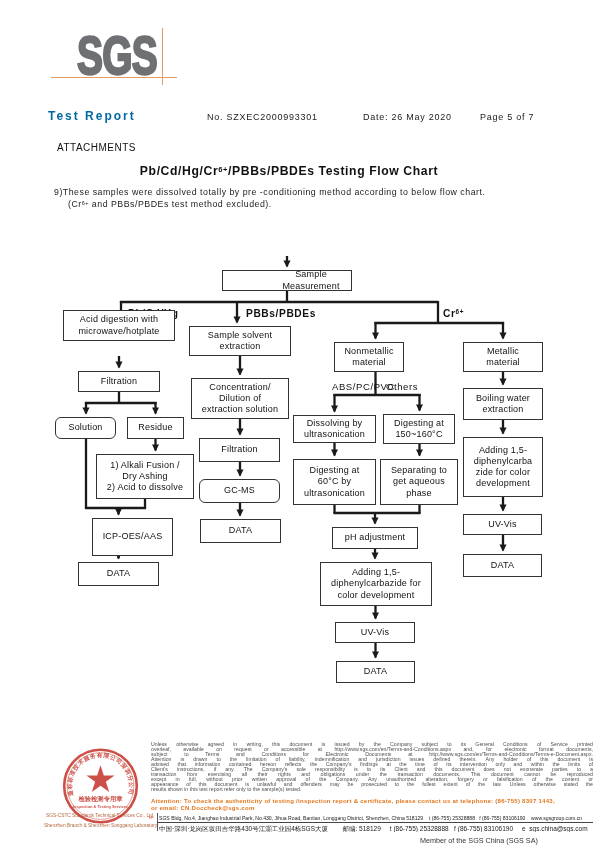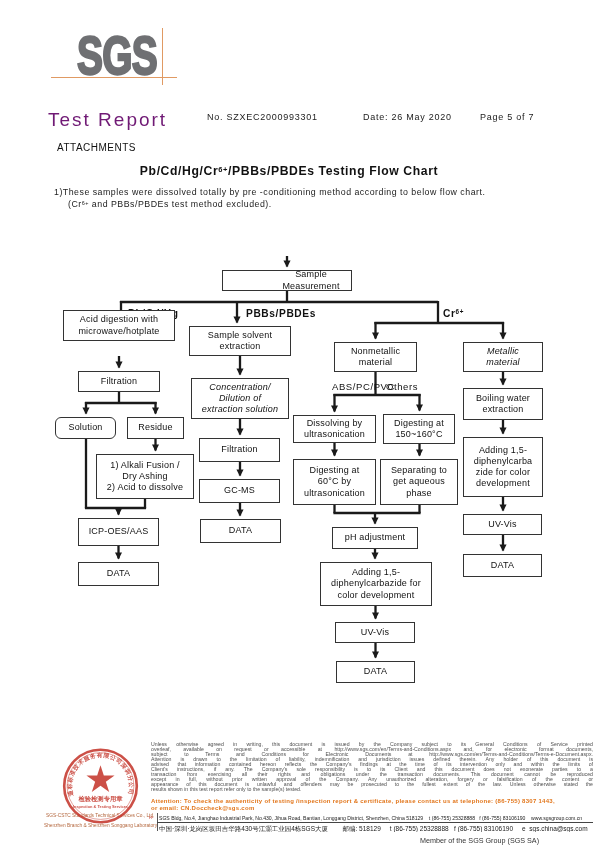--- a/index.html
+++ b/index.html
@@ -10,7 +10,7 @@
   .sgs-logo{font-weight:bold;color:#6f7073;-webkit-text-stroke:2.4px #6f7073;letter-spacing:-1px;transform:scaleX(0.72);transform-origin:left top;}
   .hline{background:#e09a63;height:1.6px;}
   .vline{background:#e09a63;width:1.6px;}
-  .report-title{font-weight:normal;font-size:19px;letter-spacing:2px;color:#701a75;}
+  .report-title{font-weight:bold;font-size:12px;letter-spacing:2px;color:#0369a1;}
   .hmeta{font-size:9px;letter-spacing:0.75px;color:#222;}
   .attach{font-size:10px;letter-spacing:0.5px;color:#111;}
   .chart-title{font-weight:bold;font-size:12.2px;letter-spacing:0.6px;color:#111;white-space:nowrap;}

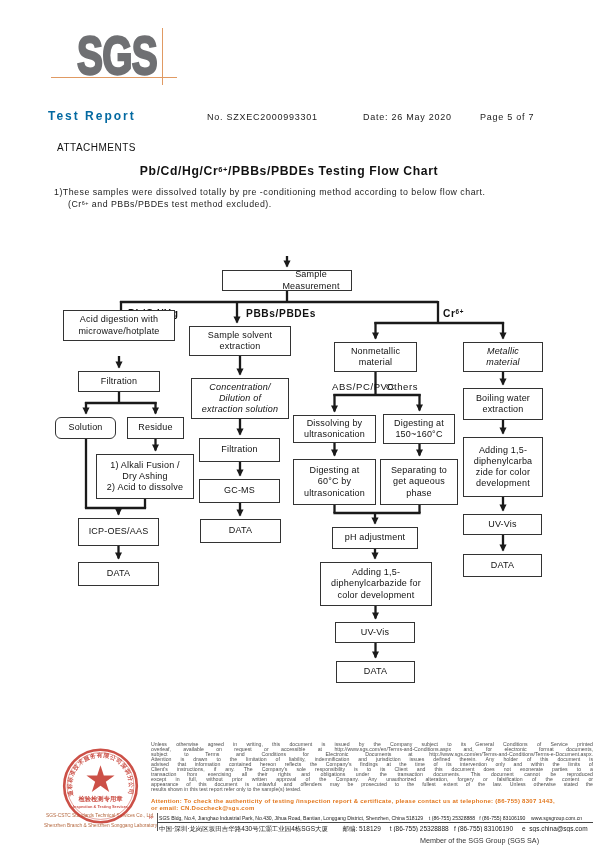--- a/index.html
+++ b/index.html
@@ -56,7 +56,7 @@
     <span>Pb/Cd/Hg/Cr</span><sup>6+</sup><span>/PBBs/PBDEs Testing Flow Chart</span>
   </div>
 
-  <div class="abs note" style="left:54px;top:187px;">1)These samples were dissolved totally by pre -conditioning method according to below flow chart.</div>
+  <div class="abs note" style="left:54px;top:187px;">9)These samples were dissolved totally by pre -conditioning method according to below flow chart.</div>
   <div class="abs note" style="left:68px;top:199px;">
     <span>(Cr</span><sup>6+</sup><span> and PBBs/PBDEs test method excluded).</span>
   </div>

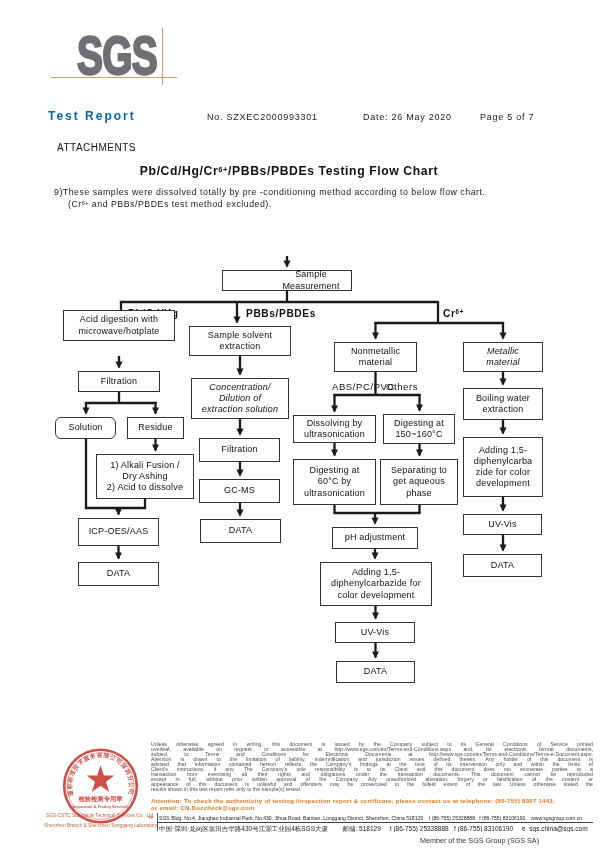--- a/index.html
+++ b/index.html
@@ -157,7 +157,7 @@
   <div class="fc-box" style="left:199px;top:479px;width:81px;height:24px;">GC-MS</div>
   <div class="fc-box" style="left:200px;top:519px;width:81px;height:24px;">DATA</div>
 
-  <div class="fc-box" style="left:334px;top:342px;width:83px;height:30px;">Nonmetallic
+  <div class="fc-box" style="left:334px;top:342px;width:70px;height:30px;">Nonmetallic
 material</div>
   <div class="fc-box" style="left:463px;top:342px;width:80px;height:30px;font-style:italic;">Metallic
 material</div>

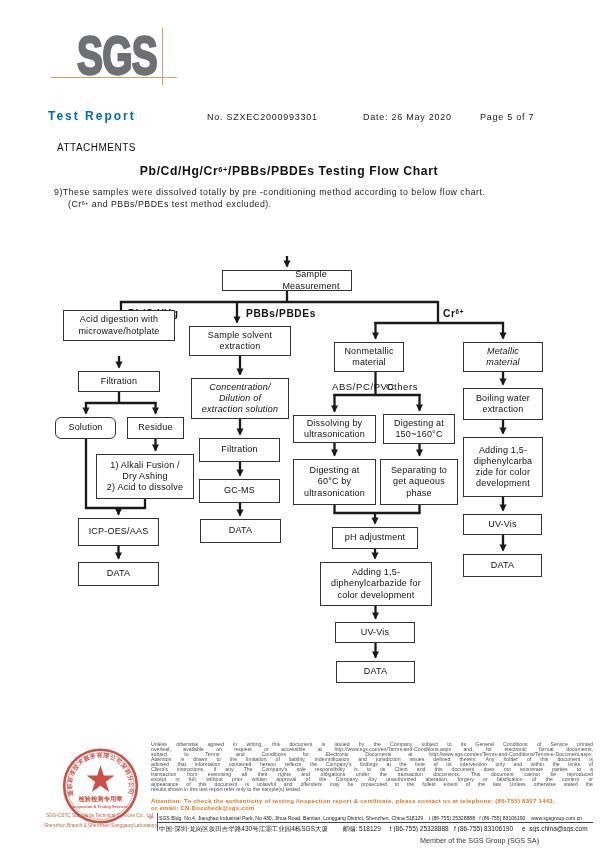--- a/index.html
+++ b/index.html
@@ -159,7 +159,7 @@
 
   <div class="fc-box" style="left:334px;top:342px;width:70px;height:30px;">Nonmetallic
 material</div>
-  <div class="fc-box" style="left:463px;top:342px;width:80px;height:30px;font-style:italic;">Metallic
+  <div class="fc-box" style="left:463px;top:342px;width:80px;height:30px;">Metallic
 material</div>
 
   <div class="fc-sublabel" style="left:306px;top:381px;margin-left:26px;">ABS/PC/PVC</div>

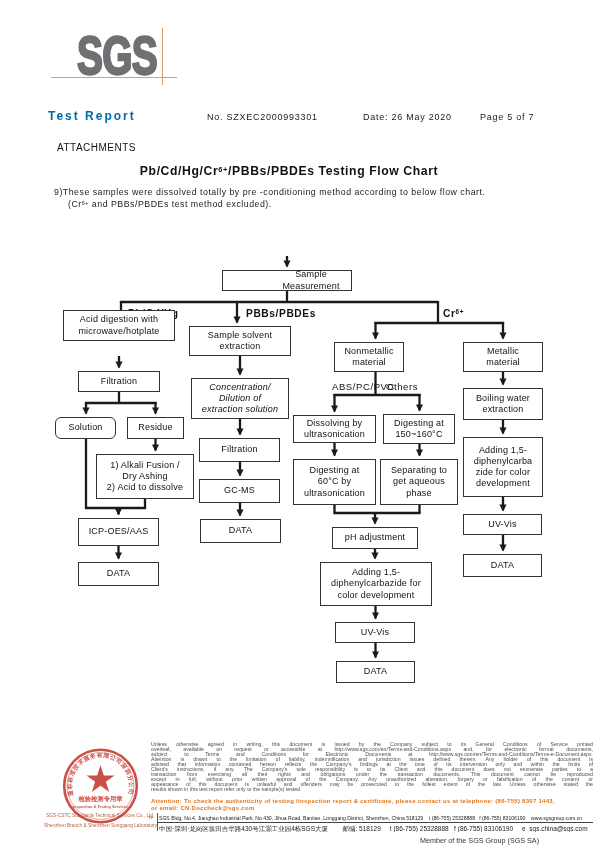--- a/index.html
+++ b/index.html
@@ -150,7 +150,7 @@
 
   <div class="fc-box" style="left:189px;top:326px;width:102px;height:30px;">Sample solvent
 extraction</div>
-  <div class="fc-box" style="left:191px;top:378px;width:98px;height:41px;font-style:italic;">Concentration/
+  <div class="fc-box" style="left:191px;top:378px;width:98px;height:41px;">Concentration/
 Dilution of
 extraction solution</div>
   <div class="fc-box" style="left:199px;top:438px;width:81px;height:24px;">Filtration</div>

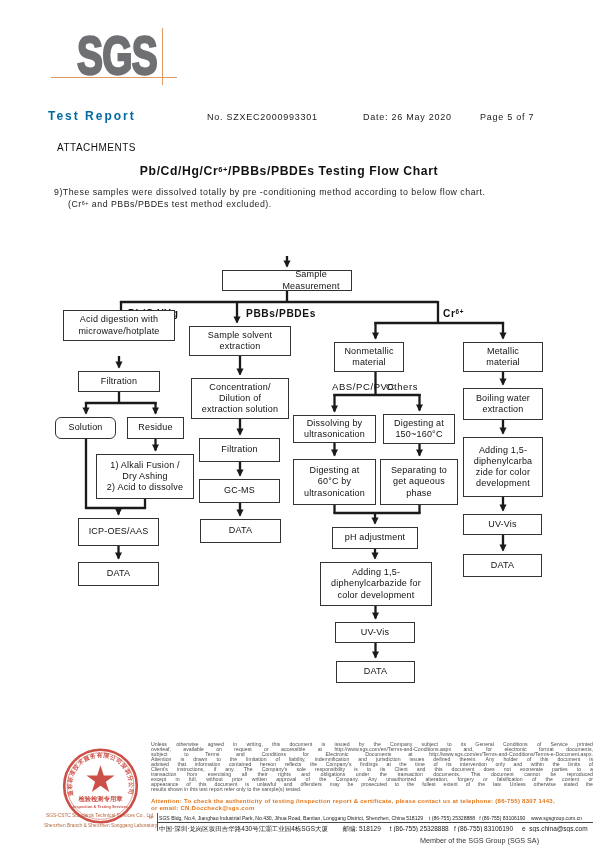--- a/index.html
+++ b/index.html
@@ -154,7 +154,7 @@
 Dilution of
 extraction solution</div>
   <div class="fc-box" style="left:199px;top:438px;width:81px;height:24px;">Filtration</div>
-  <div class="fc-box" style="left:199px;top:479px;width:81px;height:24px;">GC-MS</div>
+  <div class="fc-box" style="left:199px;top:479px;width:81px;height:24px;border-radius:6px;">GC-MS</div>
   <div class="fc-box" style="left:200px;top:519px;width:81px;height:24px;">DATA</div>
 
   <div class="fc-box" style="left:334px;top:342px;width:70px;height:30px;">Nonmetallic

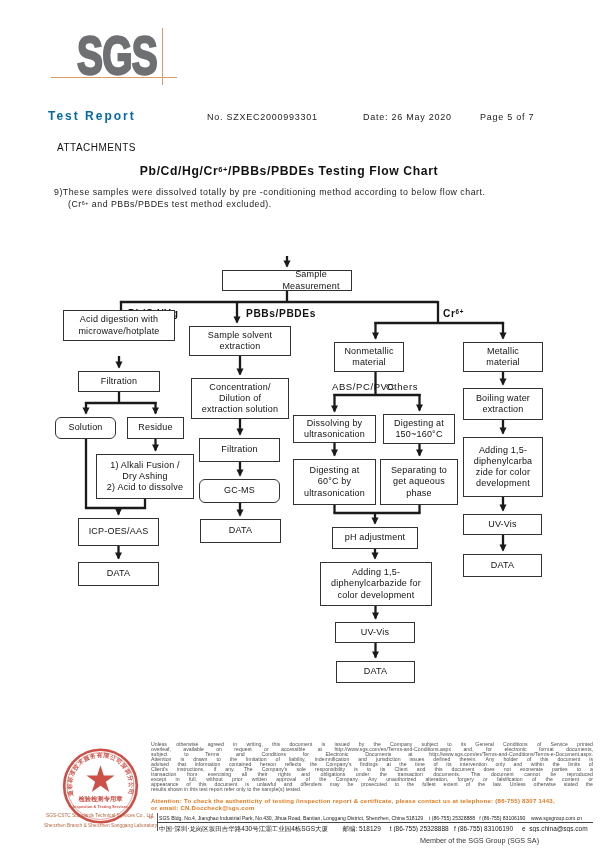--- a/index.html
+++ b/index.html
@@ -145,7 +145,7 @@
   <div class="fc-box" style="left:96px;top:454px;width:98px;height:45px;">1) Alkali Fusion /
 Dry Ashing
 2) Acid to dissolve</div>
-  <div class="fc-box" style="left:78px;top:518px;width:81px;height:28px;">ICP-OES/AAS</div>
+  <div class="fc-box" style="left:92px;top:518px;width:81px;height:38px;">ICP-OES/AAS</div>
   <div class="fc-box" style="left:78px;top:562px;width:81px;height:24px;">DATA</div>
 
   <div class="fc-box" style="left:189px;top:326px;width:102px;height:30px;">Sample solvent

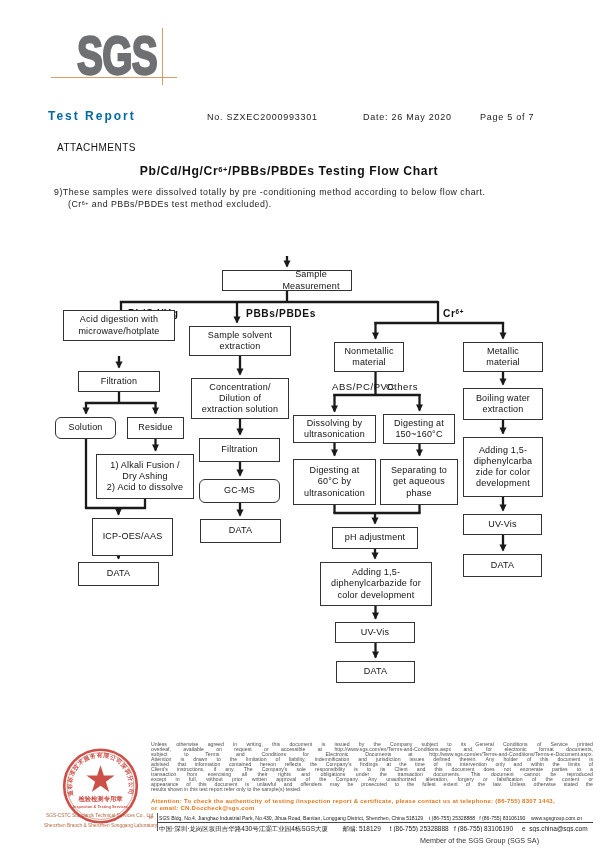--- a/index.html
+++ b/index.html
@@ -239,7 +239,7 @@
     <div class="addr2">中国·深圳·龙岗区坂田吉华路430号江灝工业园4栋SGS大厦        邮编: 518129     t (86-755) 25328888   f (86-755) 83106190     e  sgs.china@sgs.com</div>
   </div>
 
-  <div class="abs member" style="left:420px;top:836px;">Member of the SGS Group (SGS SA)</div>
+  <div class="abs member" style="left:420px;top:836px;">Member of the SGS China (SGS SA)</div>
 
 </div>
 

